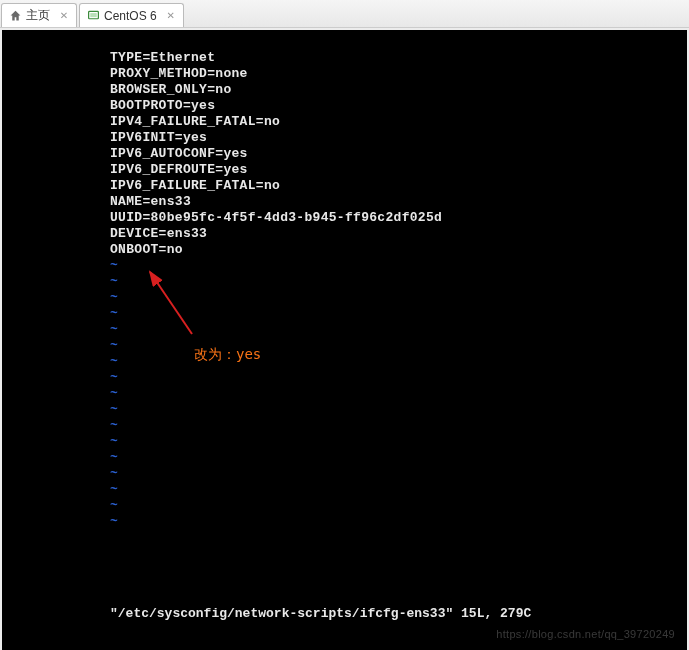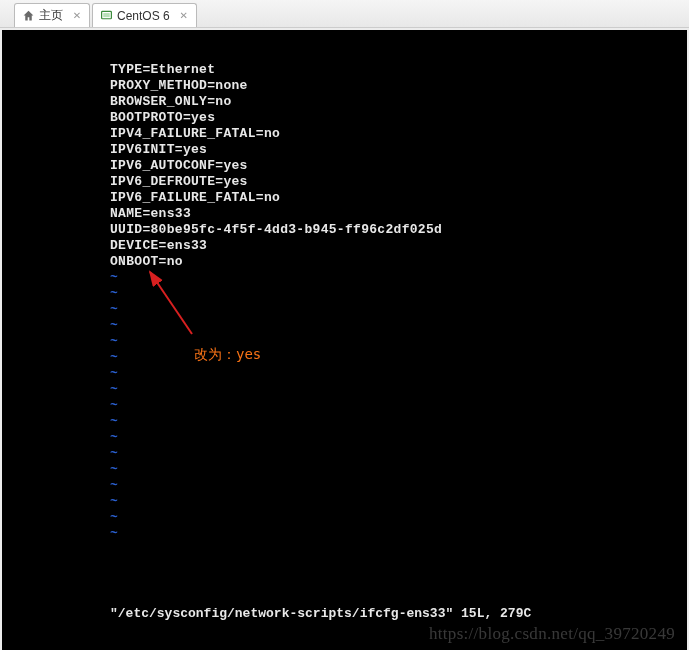--- a/index.html
+++ b/index.html
@@ -17,7 +17,7 @@
       border-bottom: 1px solid #ccc;
       display: flex;
       align-items: flex-end;
-      padding-left: 14px;
+      padding-left: 1px;
     }
     .tab {
       height: 24px;

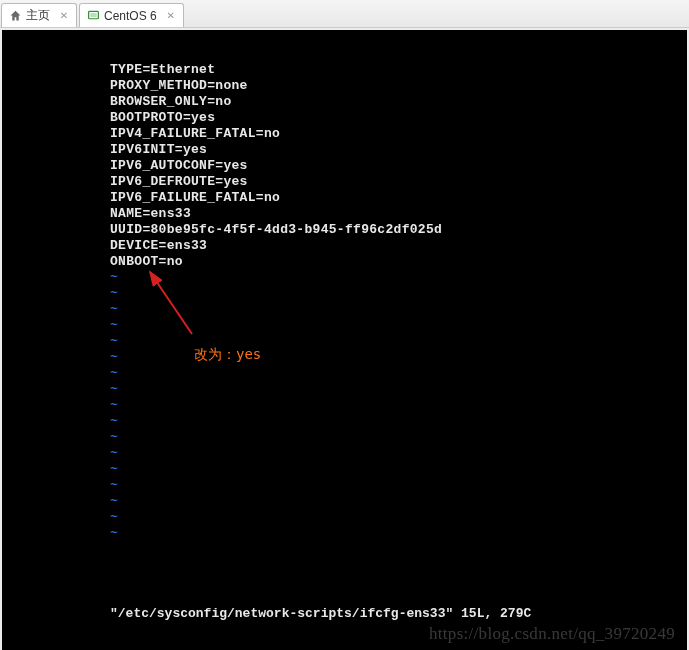--- a/index.html
+++ b/index.html
@@ -48,7 +48,7 @@
       width: 685px;
       height: 620px;
       margin: 2px;
-      padding: 32px 0 0 0;
+      padding: 20px 0 0 0;
       font-family: "Courier New", monospace;
       font-size: 13px;
       color: #d0d0d0;

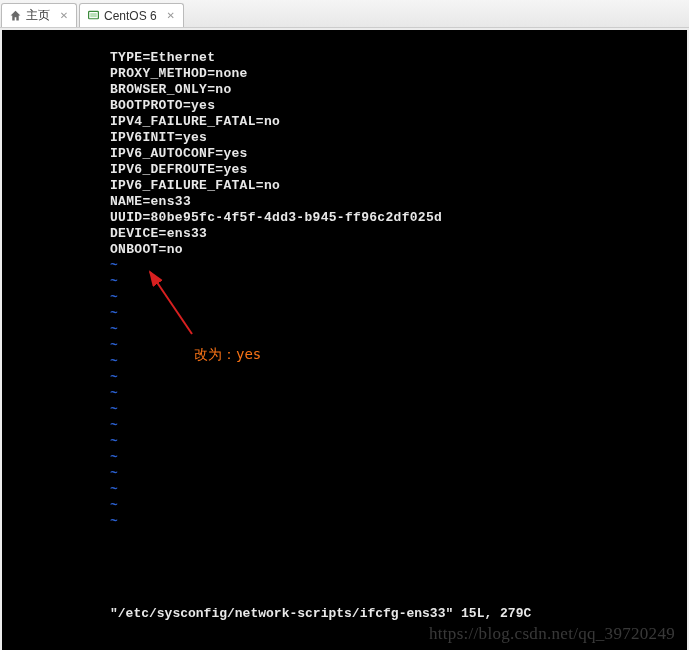--- a/index.html
+++ b/index.html
@@ -96,8 +96,8 @@
       bottom: 8px;
       right: 12px;
       color: rgba(160,160,160,0.35);
-      font-family: Liberation Serif, serif;
-      font-size: 17px;
+      font-family: Liberation Sans, sans-serif;
+      font-size: 11px;
       letter-spacing: 0.3px;
     }
   </style>

